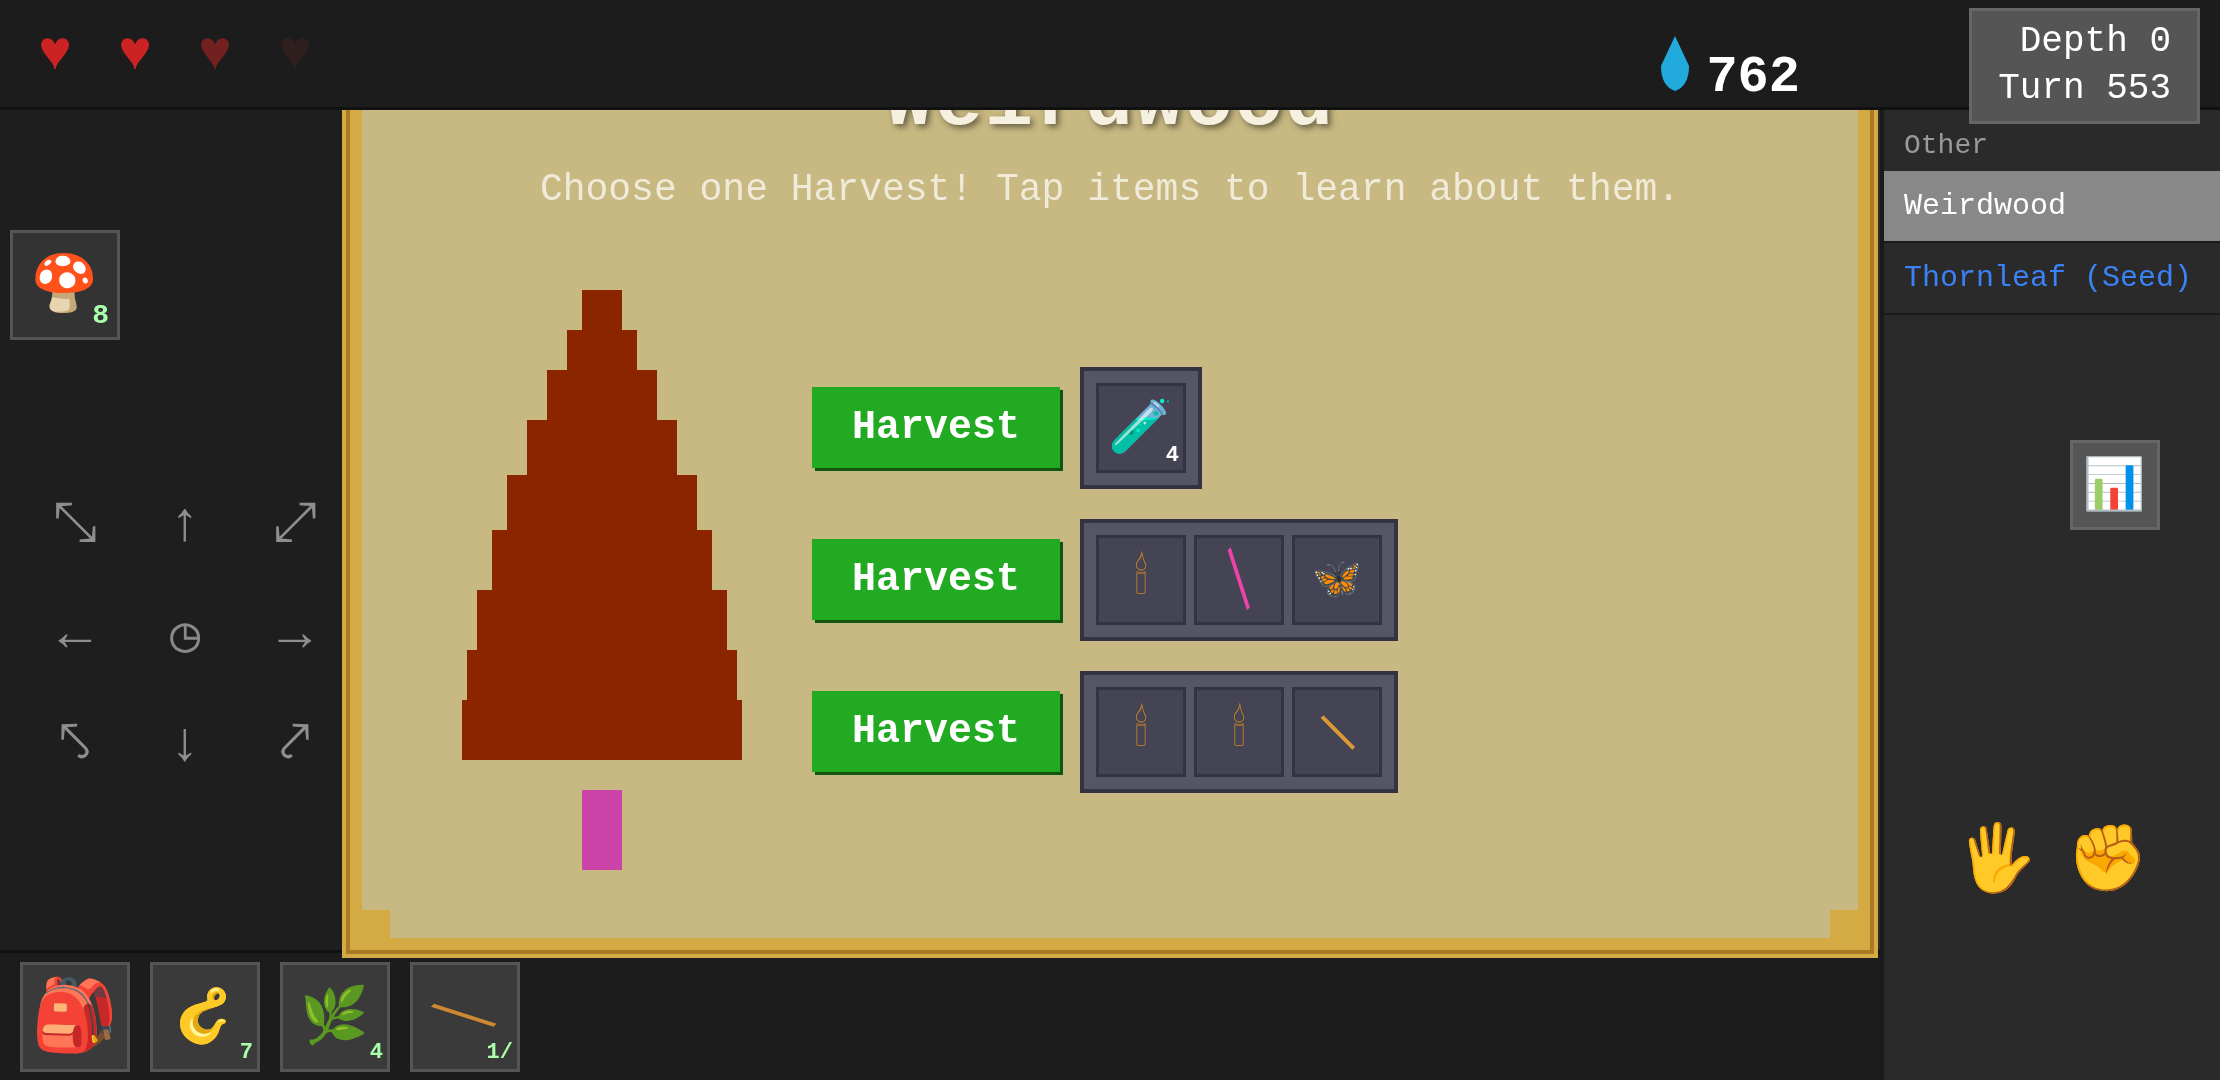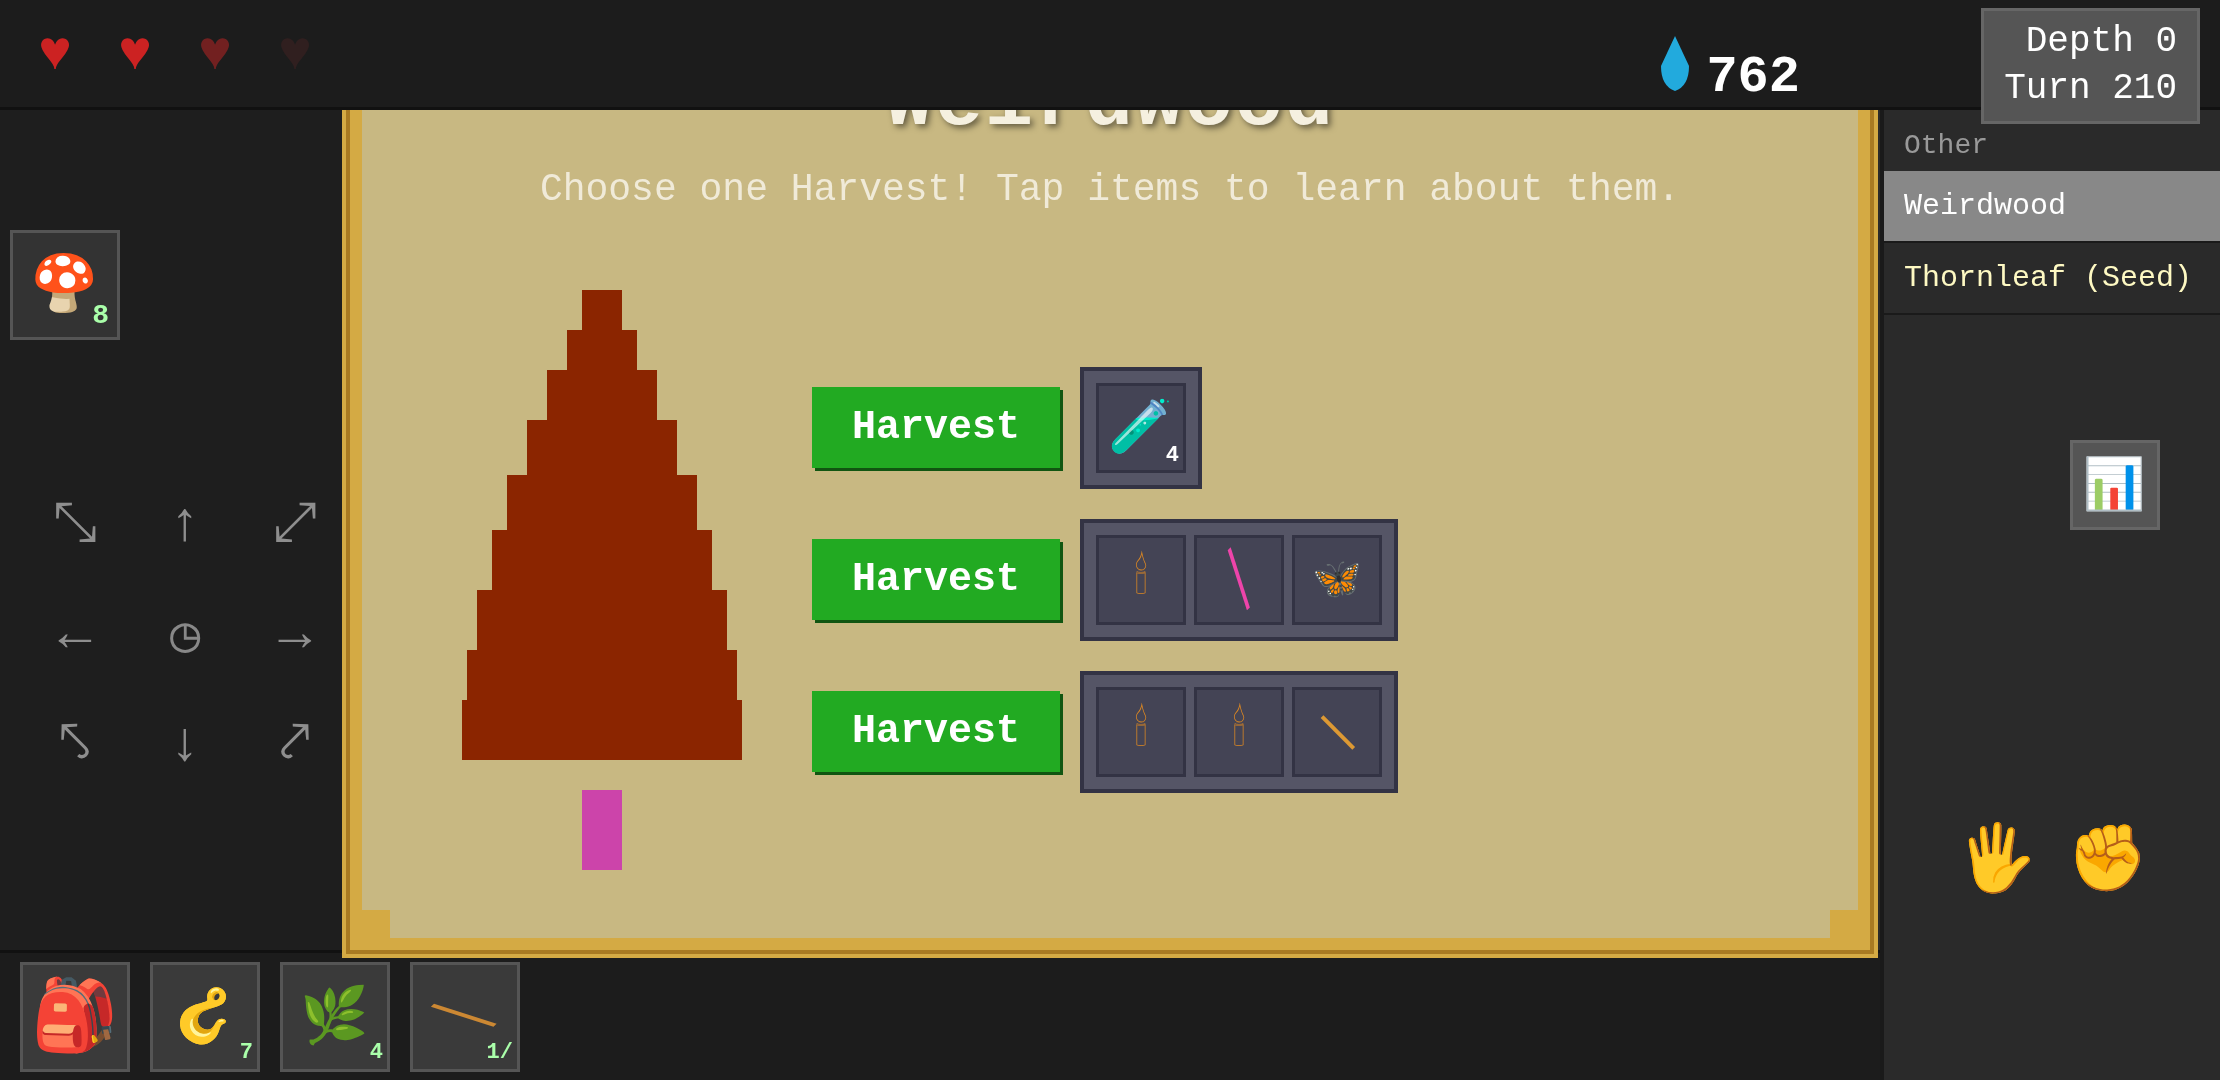--- a/index.html
+++ b/index.html
@@ -78,7 +78,7 @@
       top: 8px;
       background: #555555;
       border: 3px solid #666;
-      padding: 8px 20px;
+      padding: 8px 26px;
       color: #ffffff;
       font-size: 36px;
       font-family: 'Courier New', monospace;

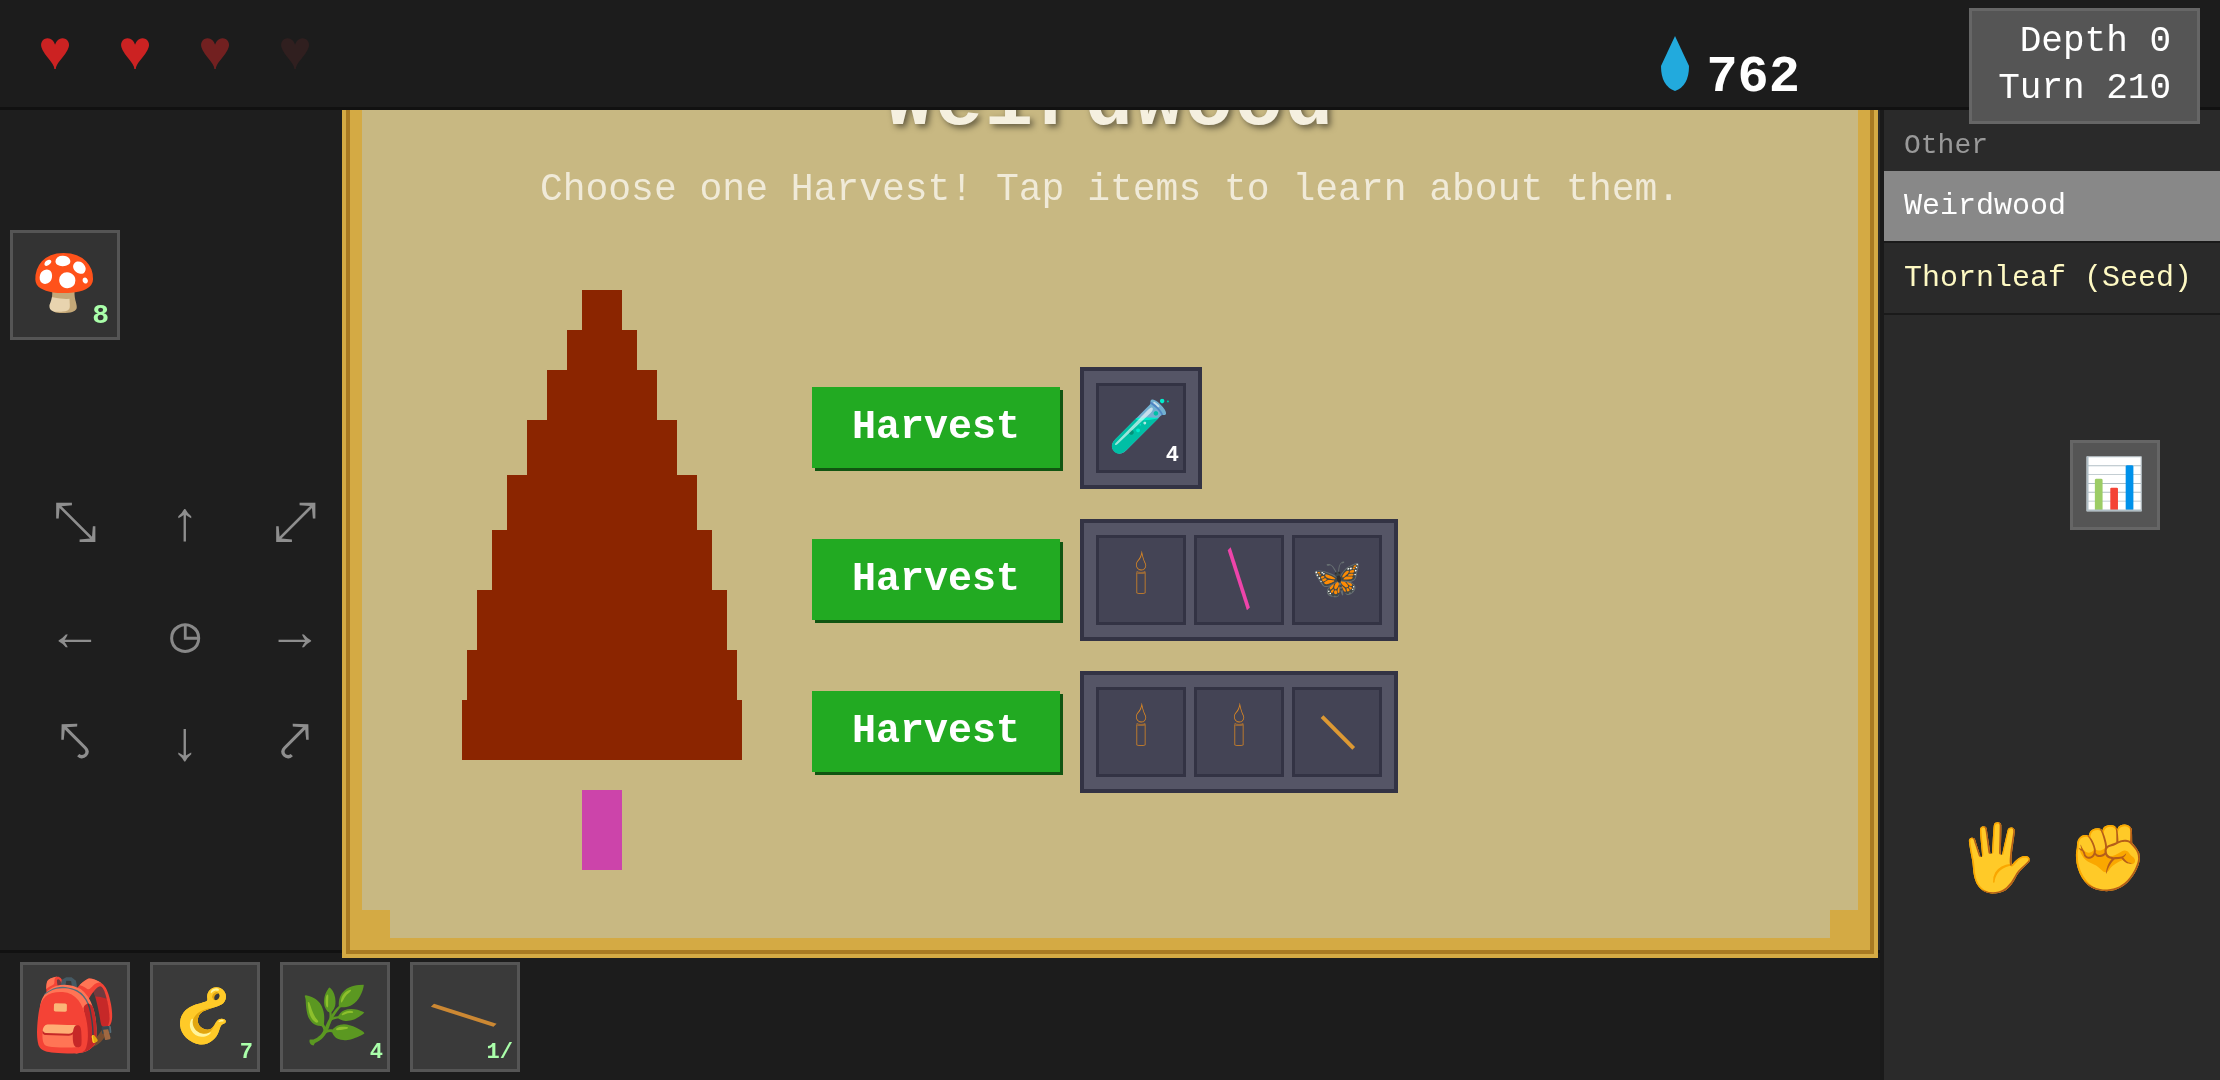--- a/index.html
+++ b/index.html
@@ -466,7 +466,7 @@
 
   <div class="depth-turn">
     <div>Depth 0</div>
-    <div>Turn 210</div>
+    <div>Turn 553</div>
   </div>
 </div>
 

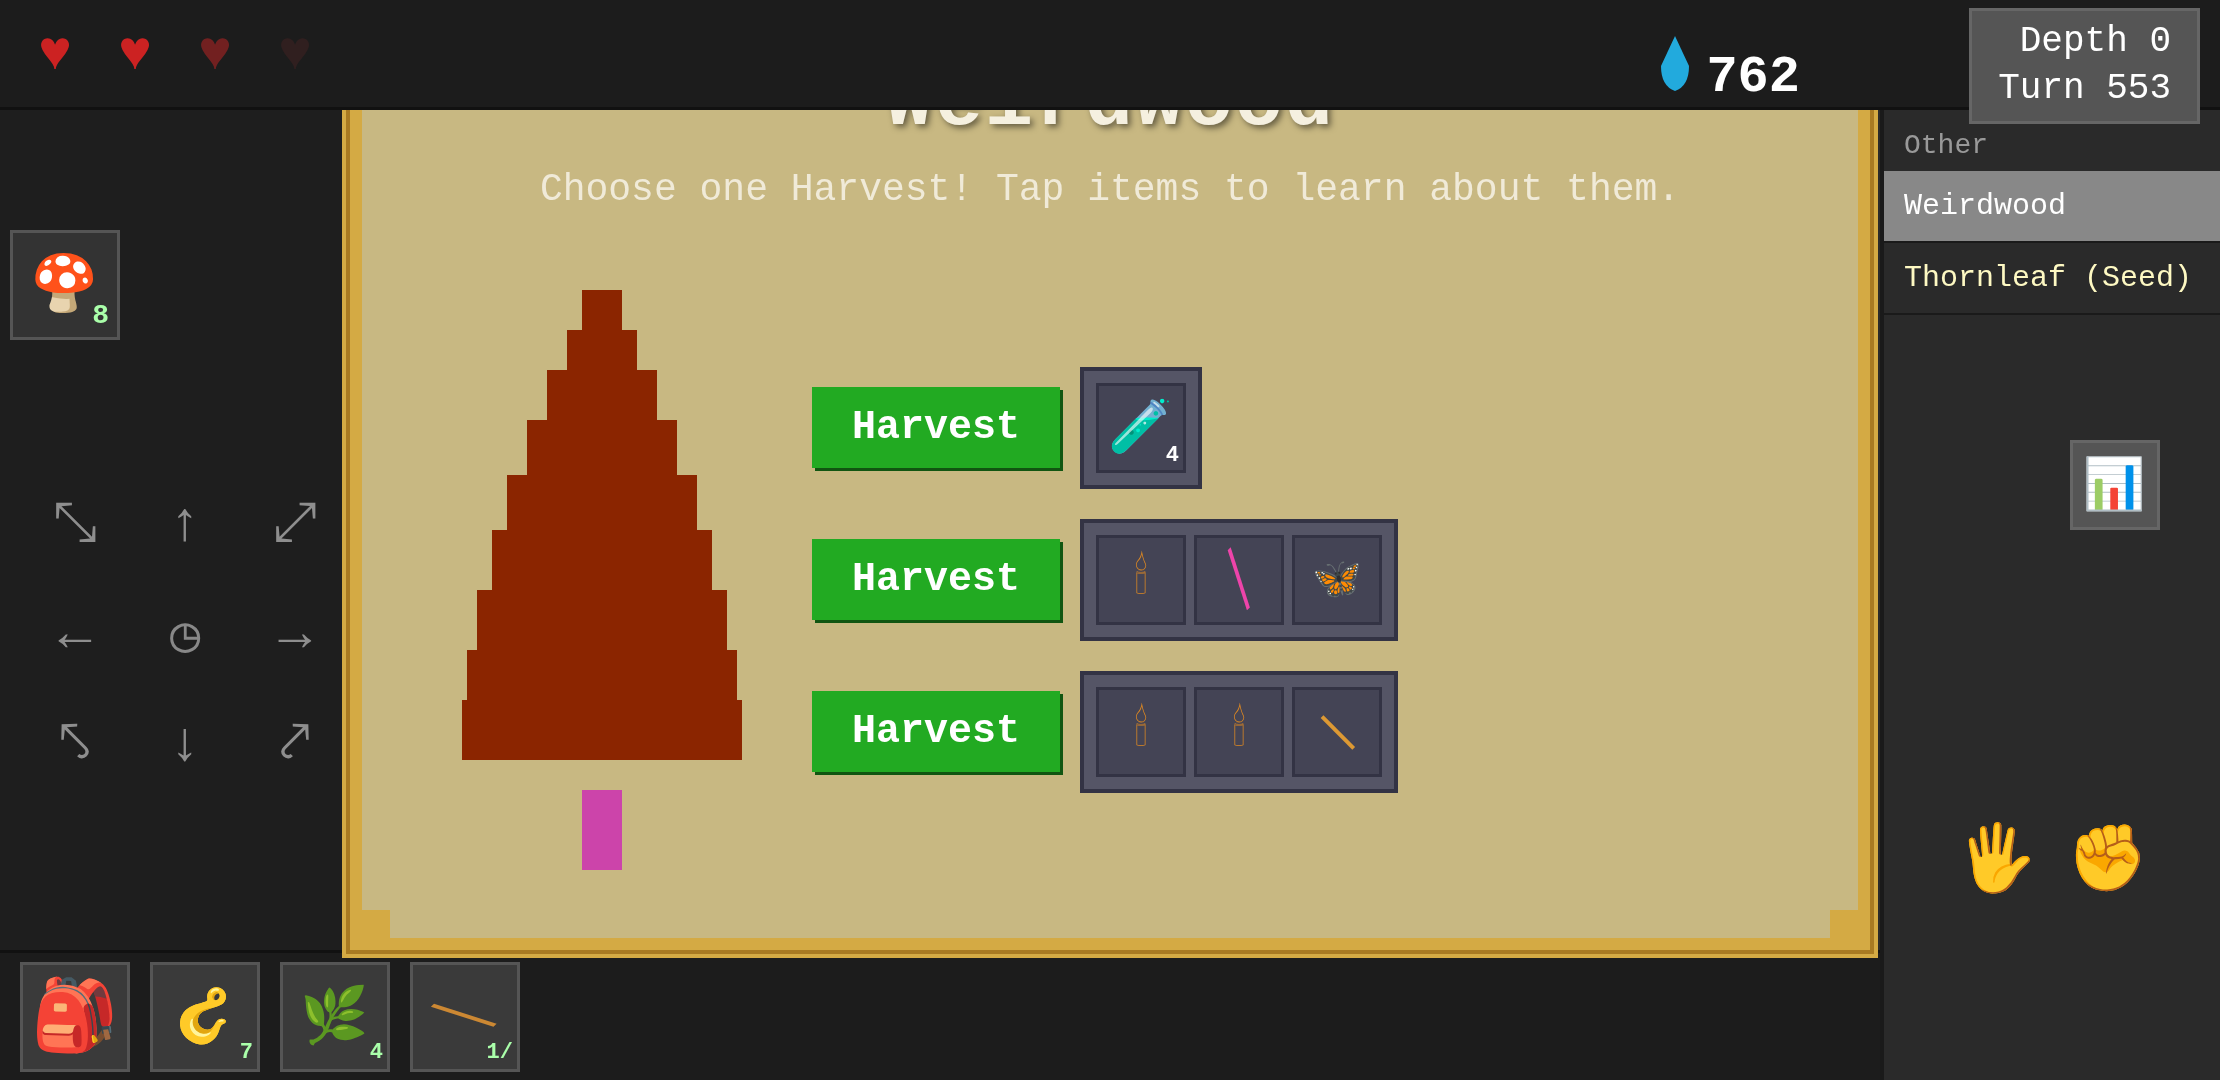--- a/index.html
+++ b/index.html
@@ -99,7 +99,7 @@
 
     .sidebar-item {
       padding: 18px 20px;
-      color: #fef9c3;
+      color: #3b82f6;
       font-size: 30px;
       font-family: 'Courier New', monospace;
       border-bottom: 2px solid #1a1a1a;

